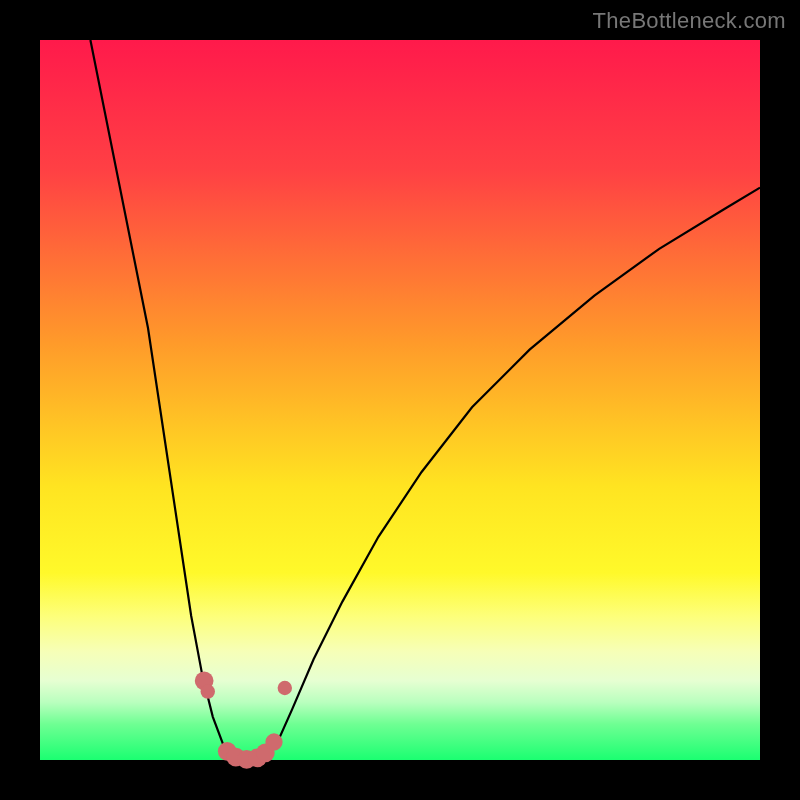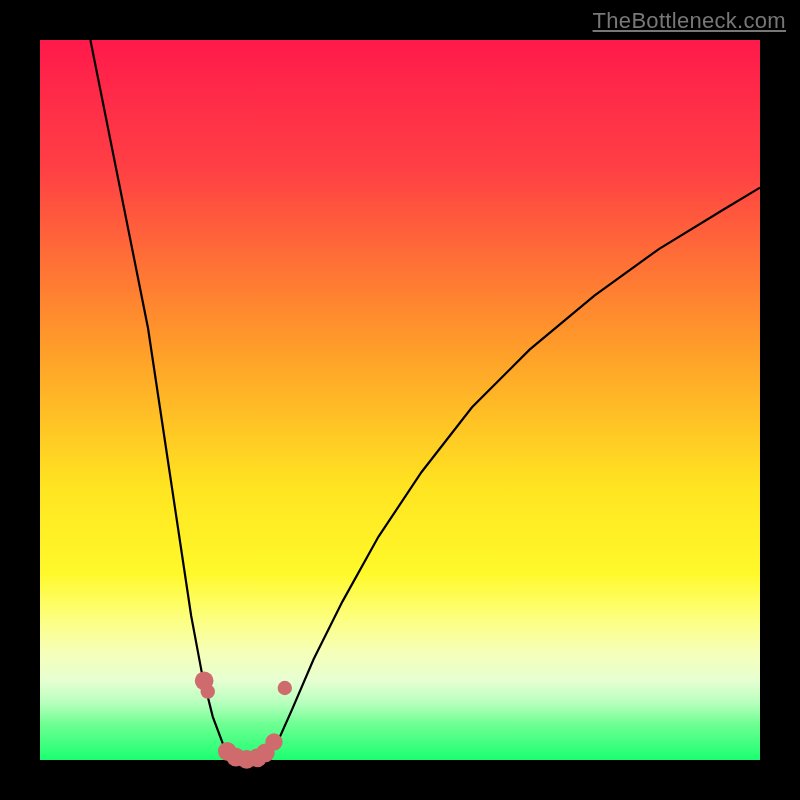--- a/index.html
+++ b/index.html
@@ -35,7 +35,6 @@
     font-size: 22px;
     font-weight: 500;
     letter-spacing: 0.3px;
-    text-decoration: underline;
   }
   svg.curve {
     position: absolute;

